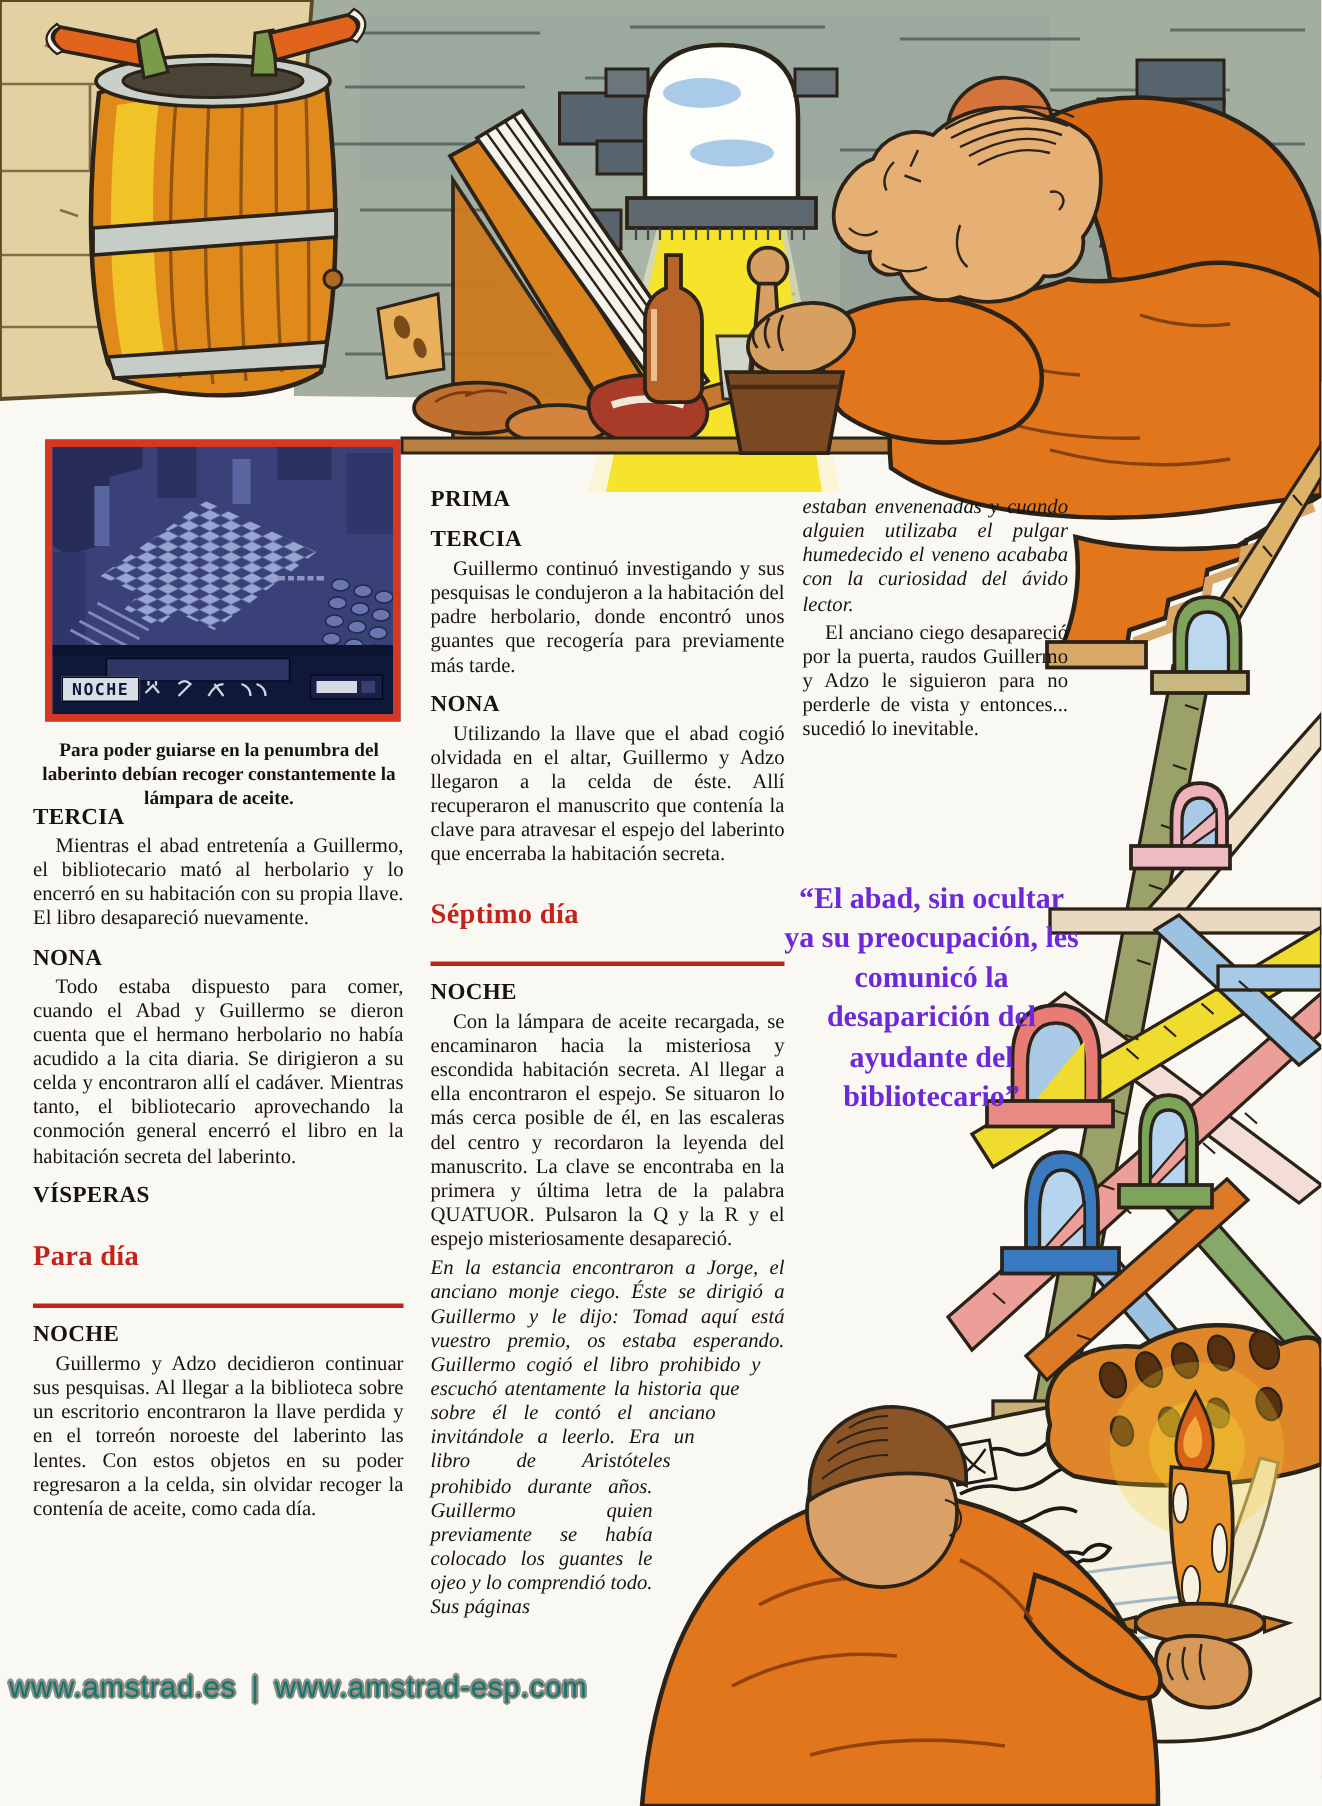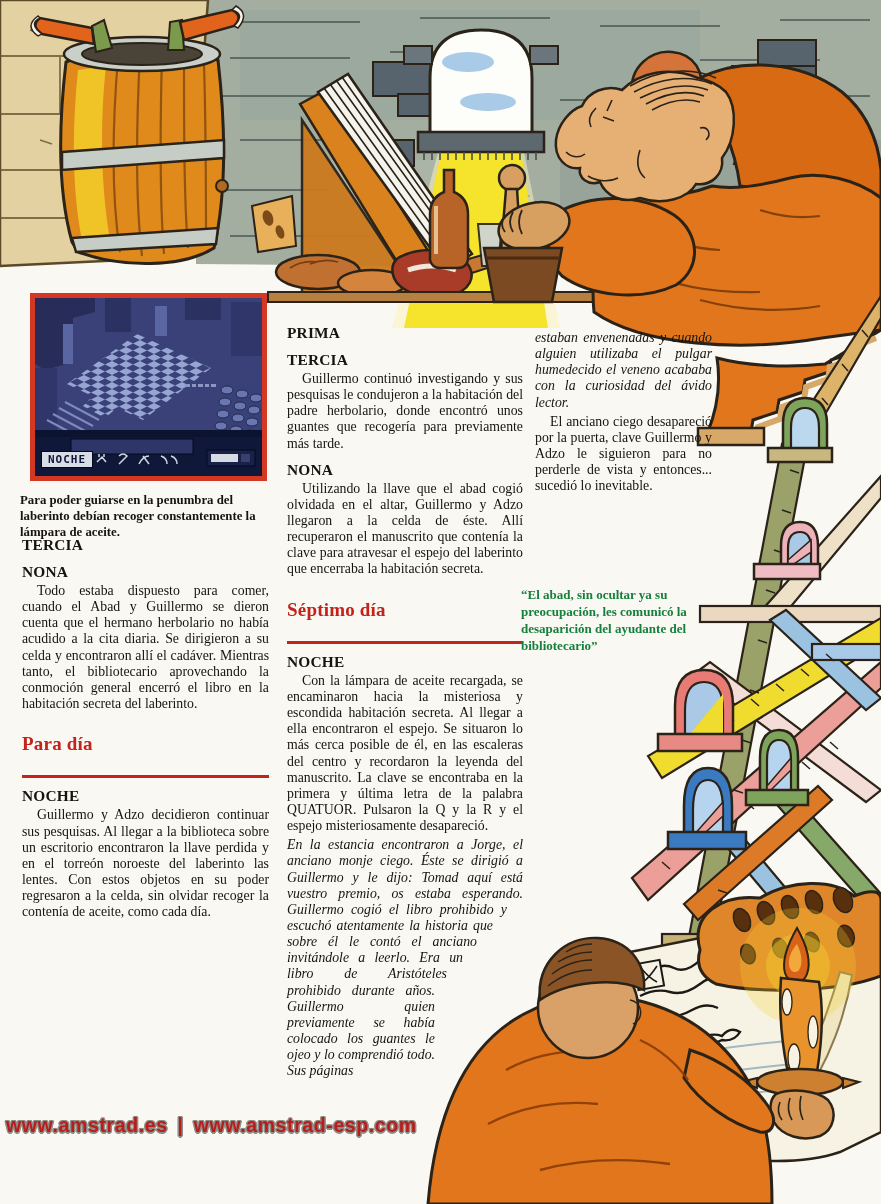--- a/index.html
+++ b/index.html
@@ -372,7 +372,7 @@
 
   <div class="col" id="col3">
     <p class="ni">estaban envenenadas y cuando alguien utilizaba el pulgar humedecido el veneno acababa con la curiosidad del ávido lector.</p>
-    <p>El anciano ciego desapareció por la puerta, clave Guillermo y Adzo le siguieron para no perderle de vista y entonces... sucedió lo inevitable.</p>
+    <p>El anciano ciego desapareció por la puerta, raudos Guillermo y Adzo le siguieron para no perderle de vista y entonces... sucedió lo inevitable.</p>
   </div>
 
   <div class="quote">“El abad, sin ocultar ya su preocupación, les comunicó la desaparición del ayudante del bibliotecario”</div>

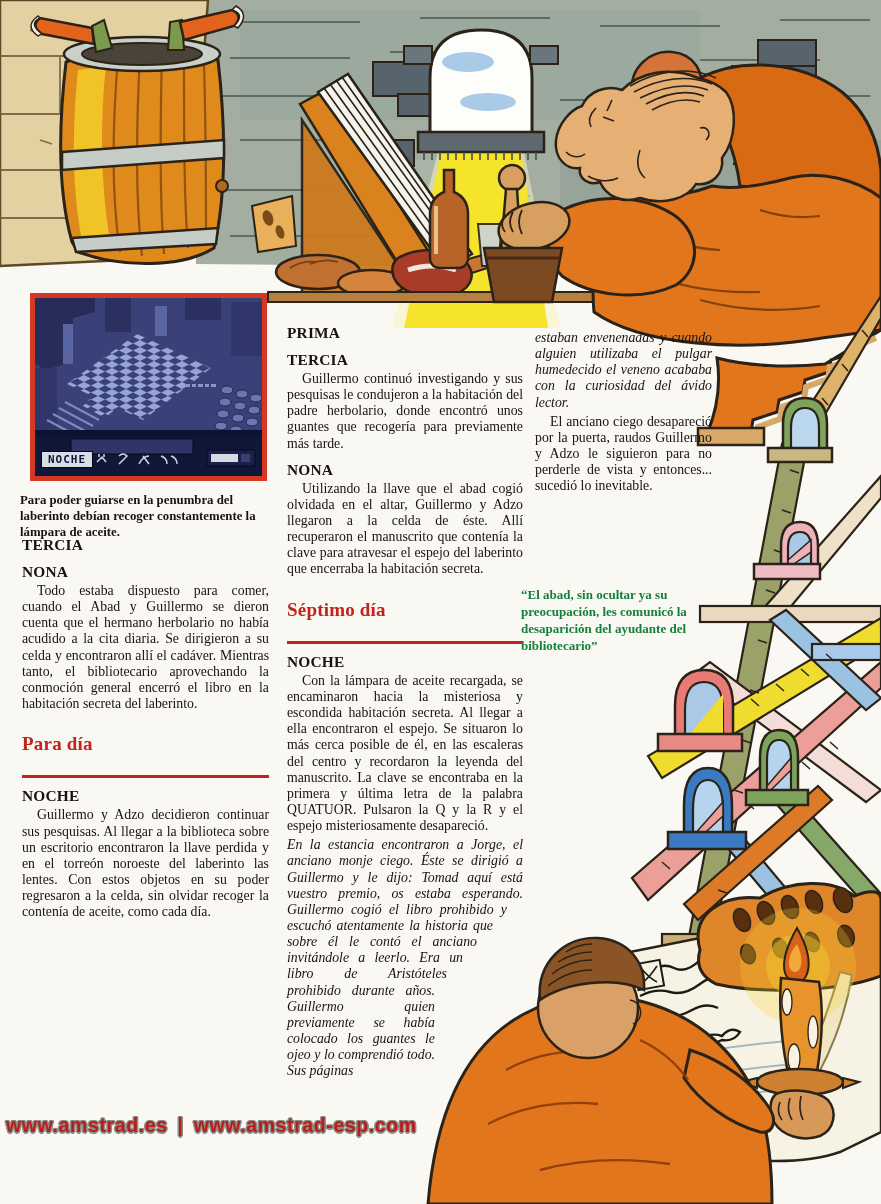--- a/index.html
+++ b/index.html
@@ -14,7 +14,7 @@
          font-family:"DejaVu Sans Mono",monospace;font-weight:bold;font-size:11px;line-height:13px;
          padding:1px 6px;letter-spacing:1px;}
   .caption{position:absolute;left:20px;top:492px;width:252px;z-index:2;font-weight:bold;
-           font-size:12.8px;line-height:1.26;text-align:left;}
+           font-size:12.8px;line-height:1.26;text-align:center;}
   
   .col{position:absolute;z-index:2;text-align:justify;font-size:13.8px;line-height:1.17;}
   #col1{left:22px;top:536px;width:247px;}

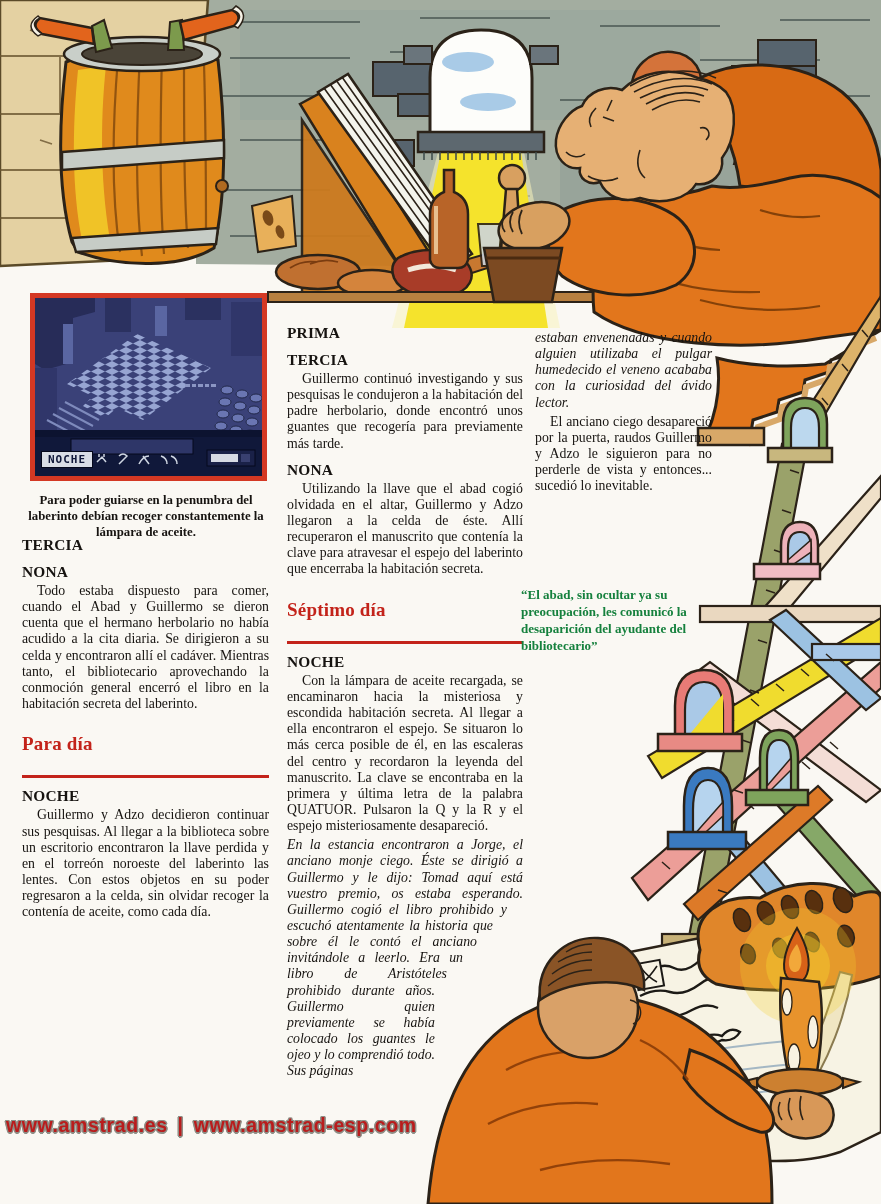--- a/index.html
+++ b/index.html
@@ -351,6 +351,7 @@
 
   <div class="col" id="col1">
     <h4 class="sh" style="margin-top:0">TERCIA</h4>
+    <p>Mientras el abad entretenía a Guillermo, el bibliotecario mató al herbolario y lo encerró en su habitación con su propia llave. El libro desapareció nuevamente.</p>
     <h4 class="sh">NONA</h4>
     <p>Todo estaba dispuesto para comer, cuando el Abad y Guillermo se dieron cuenta que el hermano herbolario no había acudido a la cita diaria. Se dirigieron a su celda y encontraron allí el cadáver. Mientras tanto, el bibliotecario aprovechando la conmoción general encerró el libro en la habitación secreta del laberinto.</p>
     <div class="day">Para día</div>

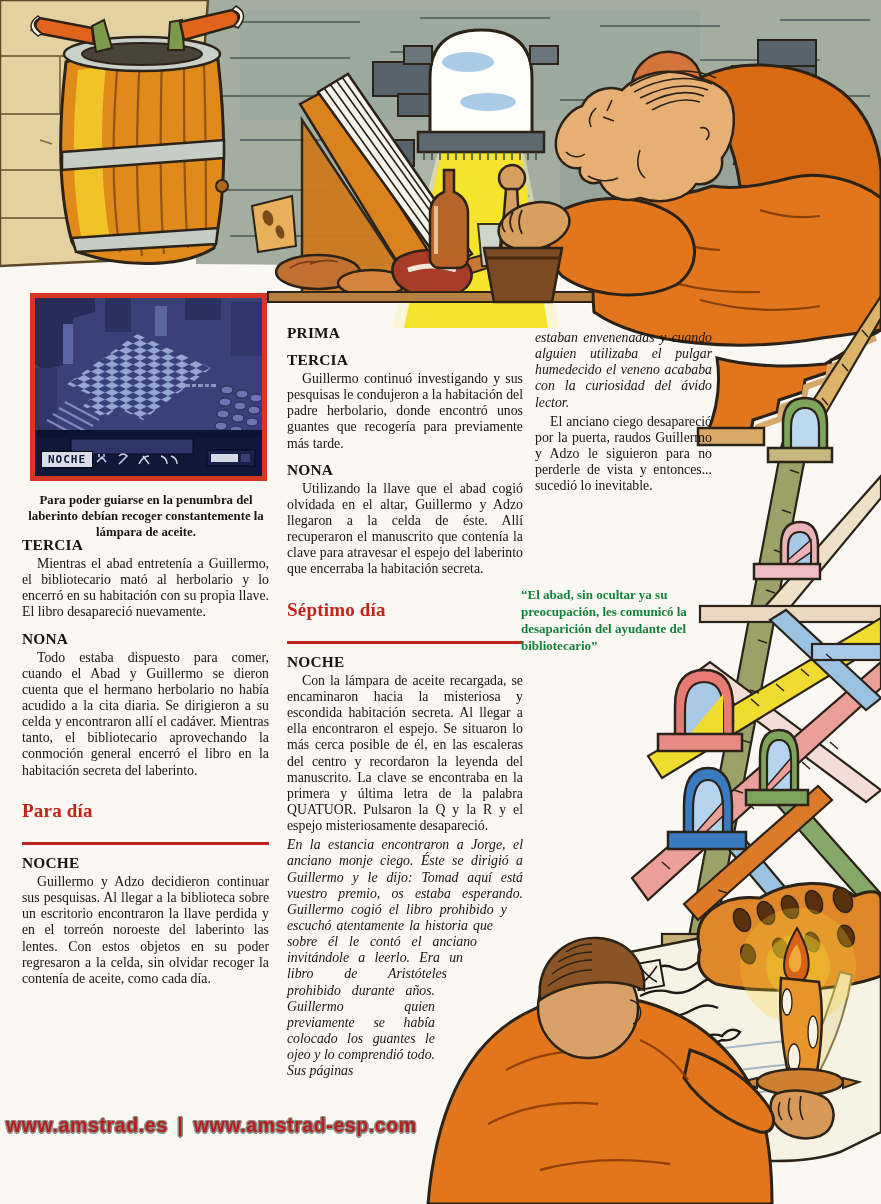--- a/index.html
+++ b/index.html
@@ -25,8 +25,8 @@
   .sh{margin:9px 0 2px;font-size:15.4px;font-weight:bold;letter-spacing:.2px;}
   .day{color:#c3231a;font-size:19px;font-weight:bold;border-bottom:3px solid #c3231a;
        padding:0 0 20px;margin:21px 0 7px;letter-spacing:.2px;}
-  .quote{position:absolute;left:521px;top:586px;width:200px;z-index:2;color:#15803d;
-         font-weight:bold;font-size:13px;line-height:1.32;}
+  .quote{position:absolute;left:521px;top:586px;width:200px;z-index:2;color:#6d28d9;
+         font-weight:bold;font-size:20px;line-height:1.32;text-align:center;}
   .fr{display:block;float:right;clear:right;}
   .footer{position:absolute;left:6px;top:1114px;z-index:4;font-family:"Liberation Sans",sans-serif;
           font-weight:bold;font-size:19.5px;color:#b91c1c;letter-spacing:.6px;white-space:nowrap;

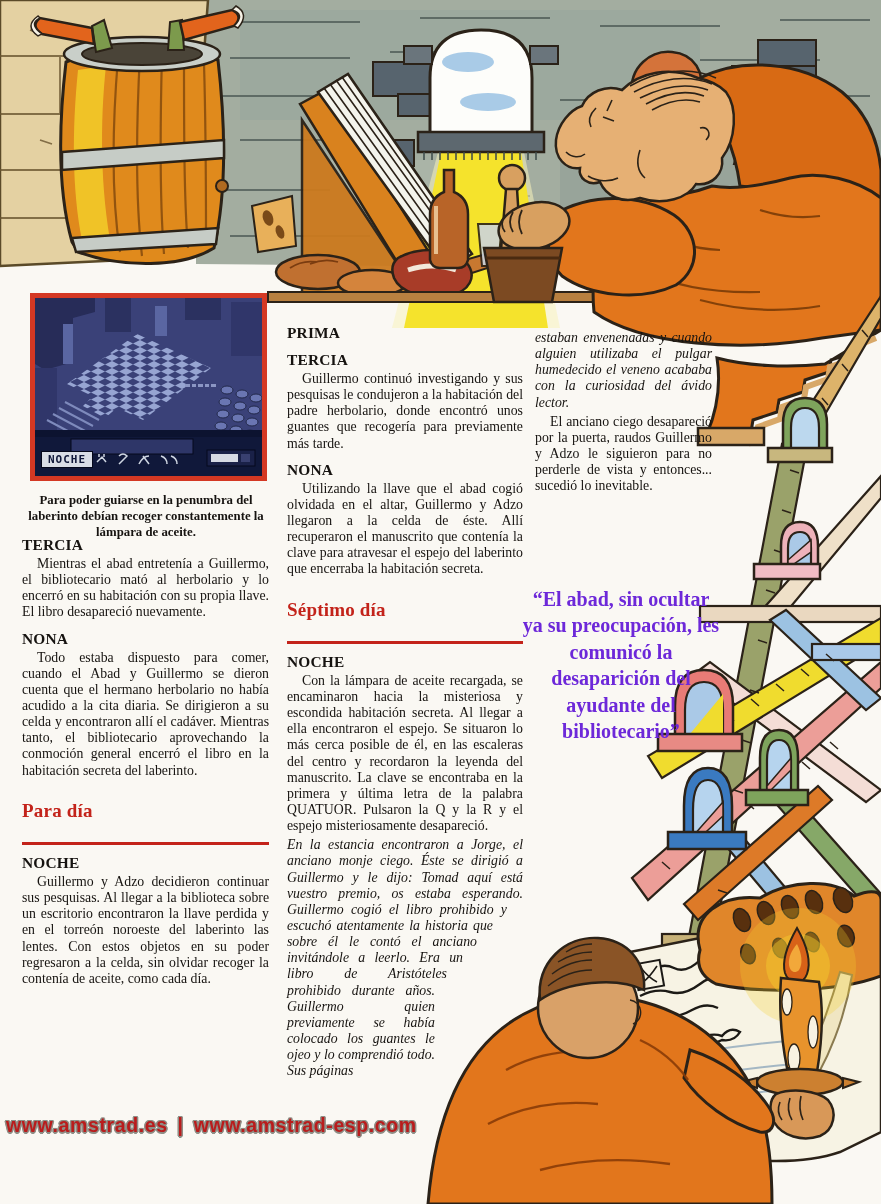--- a/index.html
+++ b/index.html
@@ -354,6 +354,7 @@
     <p>Mientras el abad entretenía a Guillermo, el bibliotecario mató al herbolario y lo encerró en su habitación con su propia llave. El libro desapareció nuevamente.</p>
     <h4 class="sh">NONA</h4>
     <p>Todo estaba dispuesto para comer, cuando el Abad y Guillermo se dieron cuenta que el hermano herbolario no había acudido a la cita diaria. Se dirigieron a su celda y encontraron allí el cadáver. Mientras tanto, el bibliotecario aprovechando la conmoción general encerró el libro en la habitación secreta del laberinto.</p>
+    <h4 class="sh">VÍSPERAS</h4>
     <div class="day">Para día</div>
     <h4 class="sh">NOCHE</h4>
     <p>Guillermo y Adzo decidieron continuar sus pesquisas. Al llegar a la biblioteca sobre un escritorio encontraron la llave perdida y en el torreón noroeste del laberinto las lentes. Con estos objetos en su poder regresaron a la celda, sin olvidar recoger la contenía de aceite, como cada día.</p>

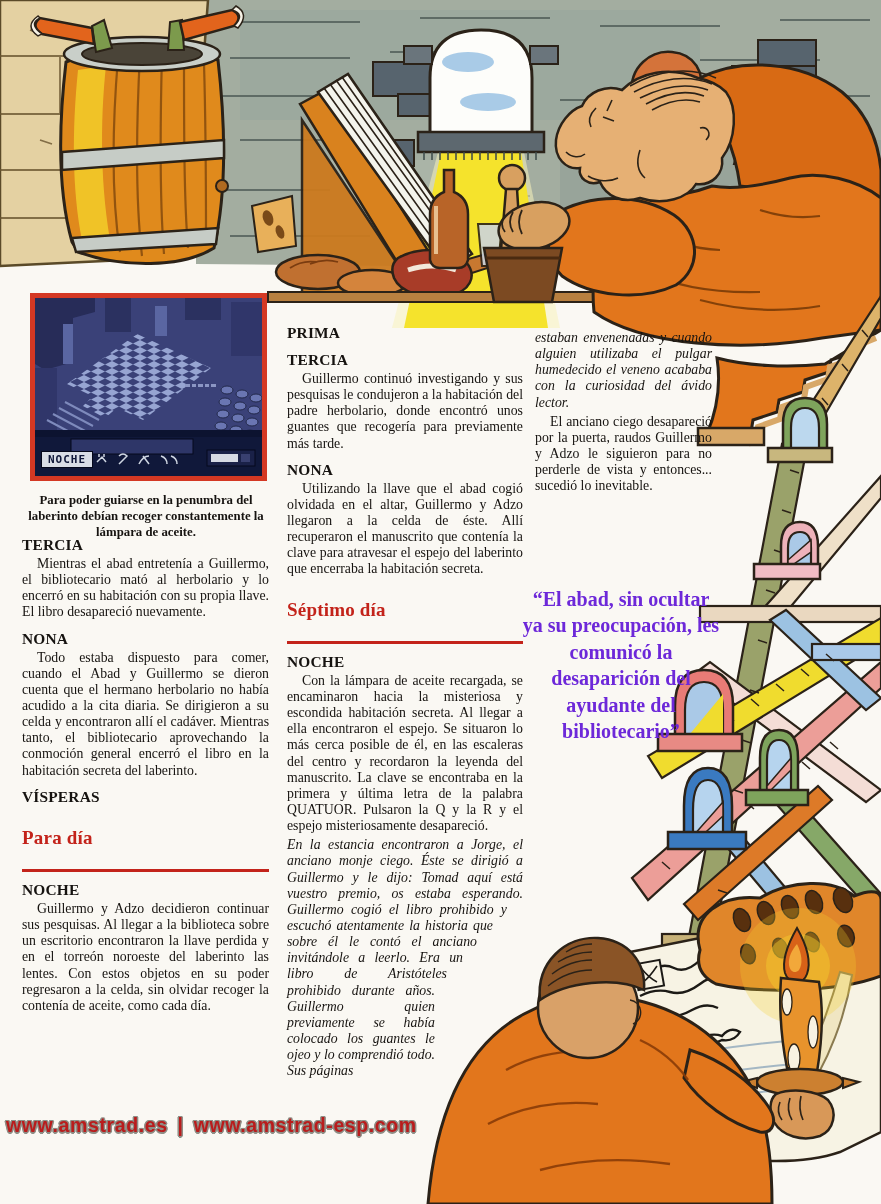--- a/index.html
+++ b/index.html
@@ -29,7 +29,7 @@
          font-weight:bold;font-size:20px;line-height:1.32;text-align:center;}
   .fr{display:block;float:right;clear:right;}
   .footer{position:absolute;left:6px;top:1114px;z-index:4;font-family:"Liberation Sans",sans-serif;
-          font-weight:bold;font-size:19.5px;color:#b91c1c;letter-spacing:.6px;white-space:nowrap;
+          font-weight:normal;font-size:19.5px;color:#0f766e;letter-spacing:.6px;white-space:nowrap;
           text-shadow:-1.5px 0 #8f8e86,1.5px 0 #8f8e86,0 -1.5px #8f8e86,0 1.5px #8f8e86,
                       -1px -1px #8f8e86,1px 1px #8f8e86,-1px 1px #8f8e86,1px -1px #8f8e86;}
   .footer .sep{margin:0 10px;}

